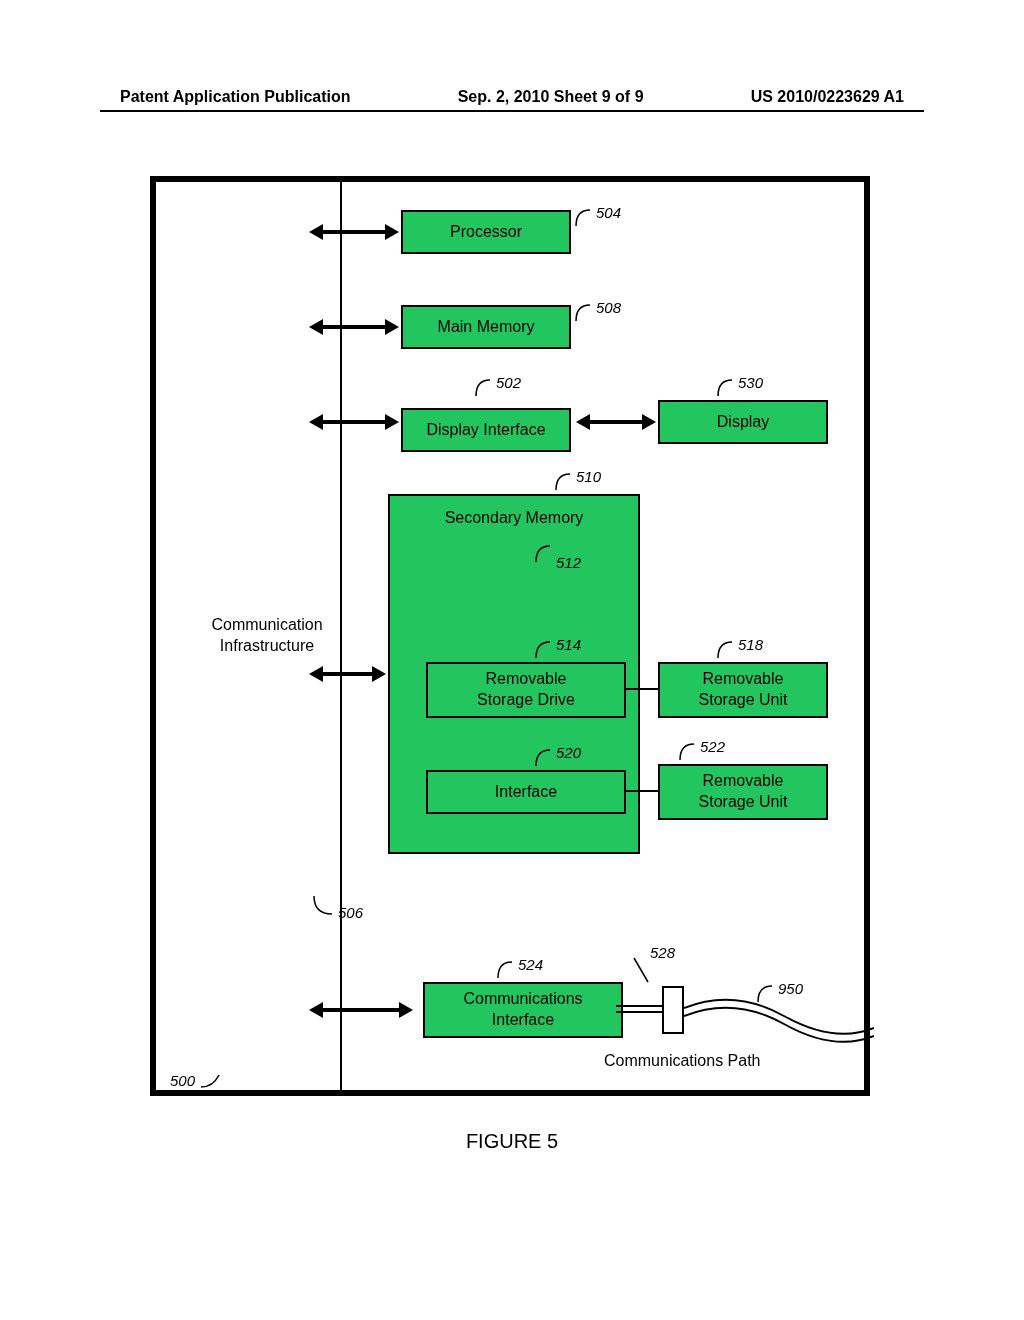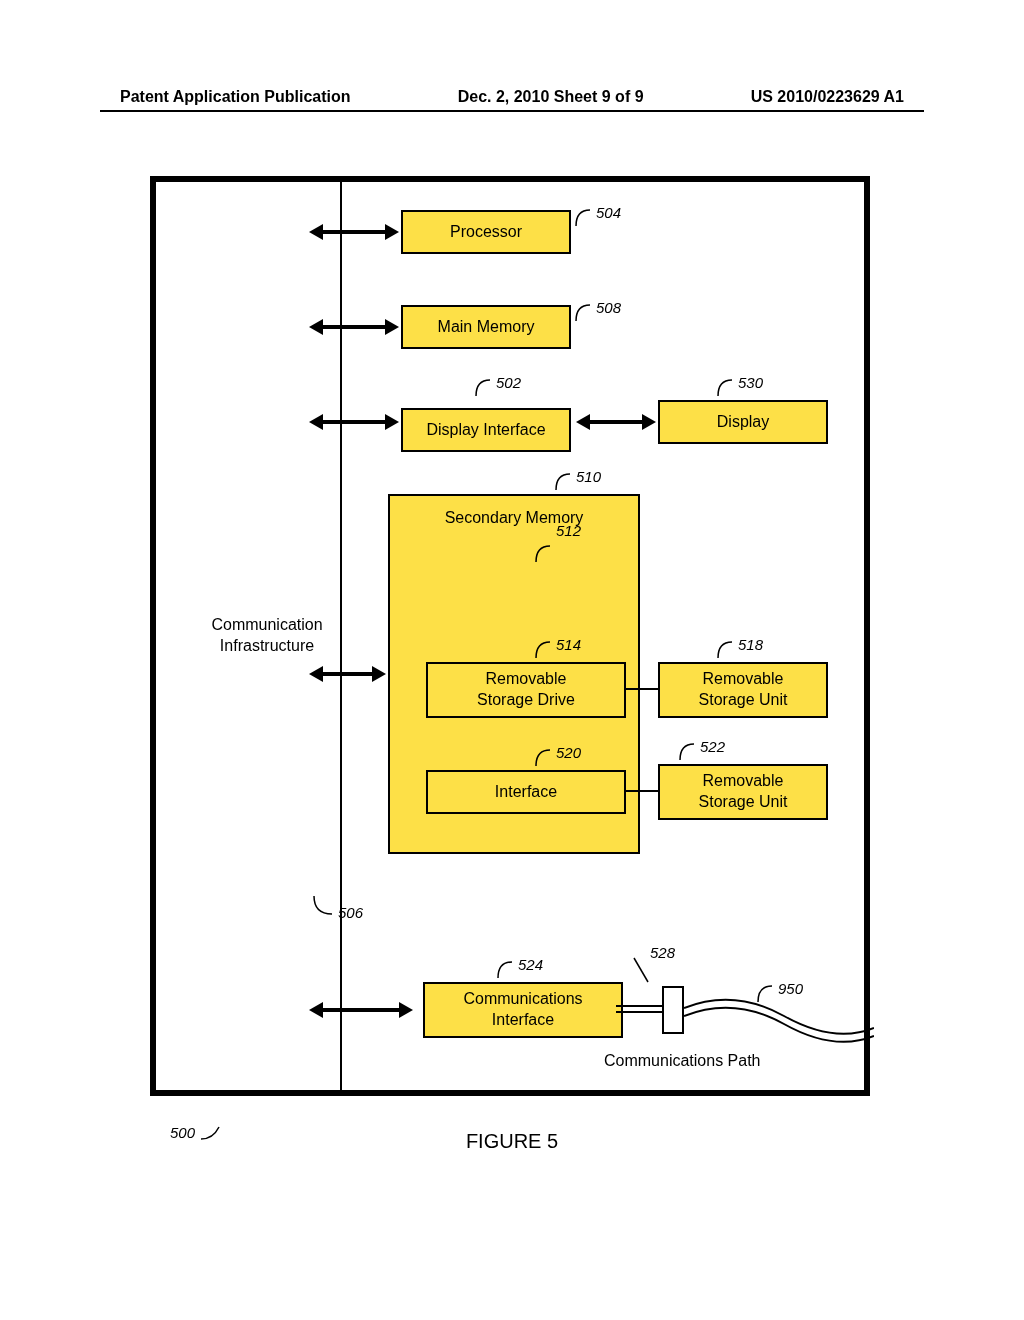--- a/index.html
+++ b/index.html
@@ -126,7 +126,7 @@
 
 <div class="header">
   <span class="bold">Patent Application Publication</span>
-  <span class="bold">Dec. 2, 2010  Sheet 9 of 9</span>
+  <span class="bold">Sep. 2, 2010  Sheet 9 of 9</span>
   <span class="bold">US 2010/0223629 A1</span>
 </div>
 <div class="header-rule"></div>

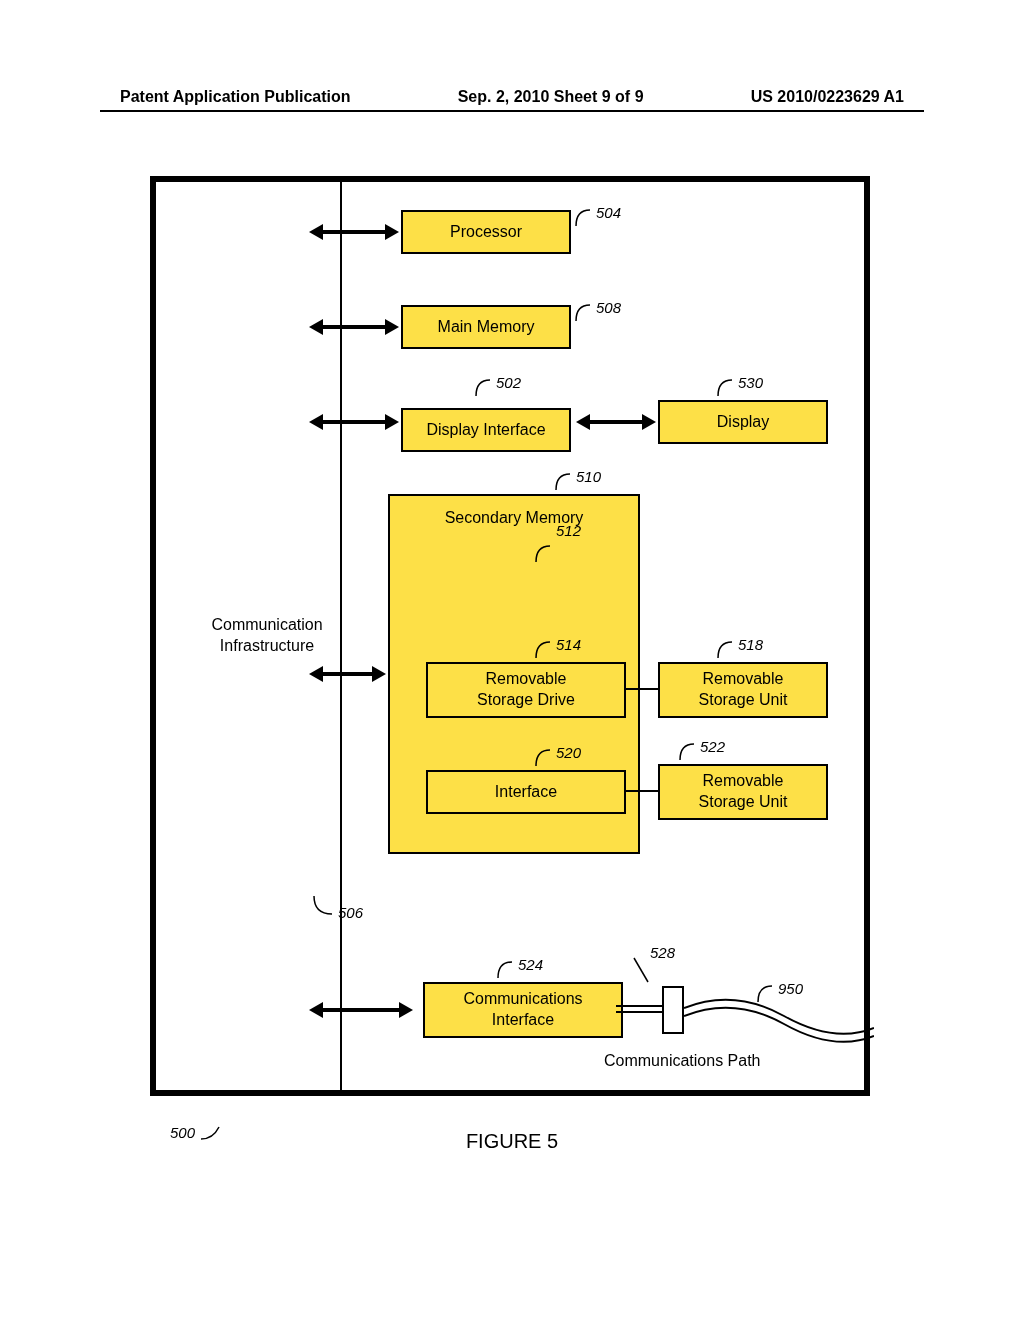--- a/index.html
+++ b/index.html
@@ -40,7 +40,7 @@
   .box {
     position: absolute;
     border: 2px solid black;
-    background: #fde047;
+    background: #22c55e;
     display: flex;
     align-items: center;
     justify-content: center;

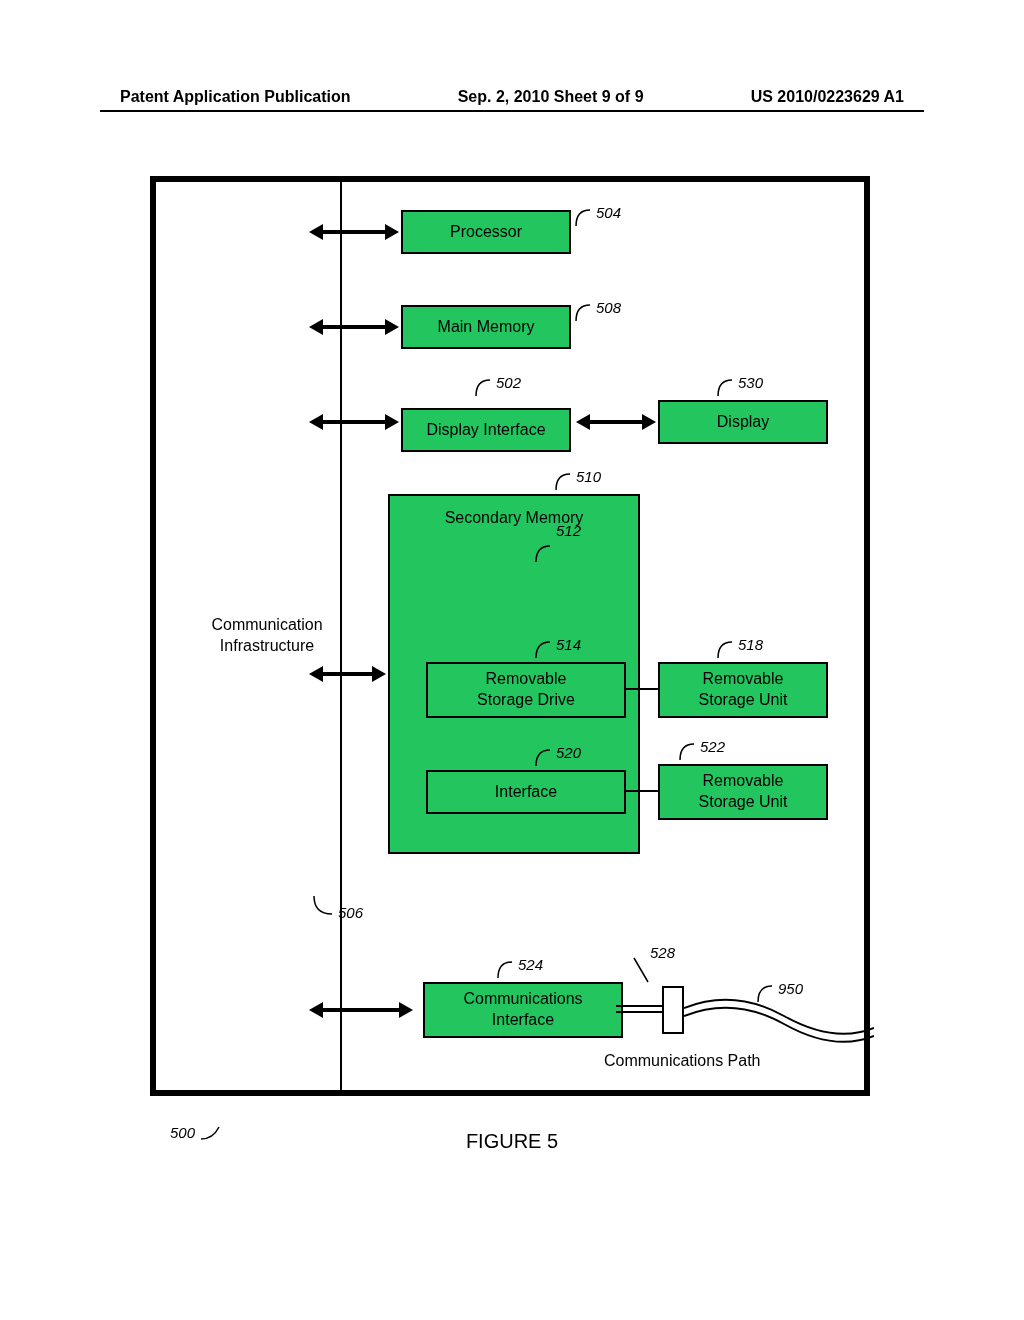--- a/index.html
+++ b/index.html
@@ -186,7 +186,7 @@
   <svg style="position:absolute; left:378px; top:360px; width:20px; height:22px;">
       <path d="M2 20 Q2 4 16 4" stroke="black" fill="none" stroke-width="1.5"></path>
     </svg>
-  <div class="ref" style="left:400px; top:340px;">512</div>
+  <div class="ref" style="left:400px; top:372px;">512</div>
 
   <div class="box" style="left:270px; top:480px; width:200px; height:56px;">
     <span style="white-space:pre-line">Removable

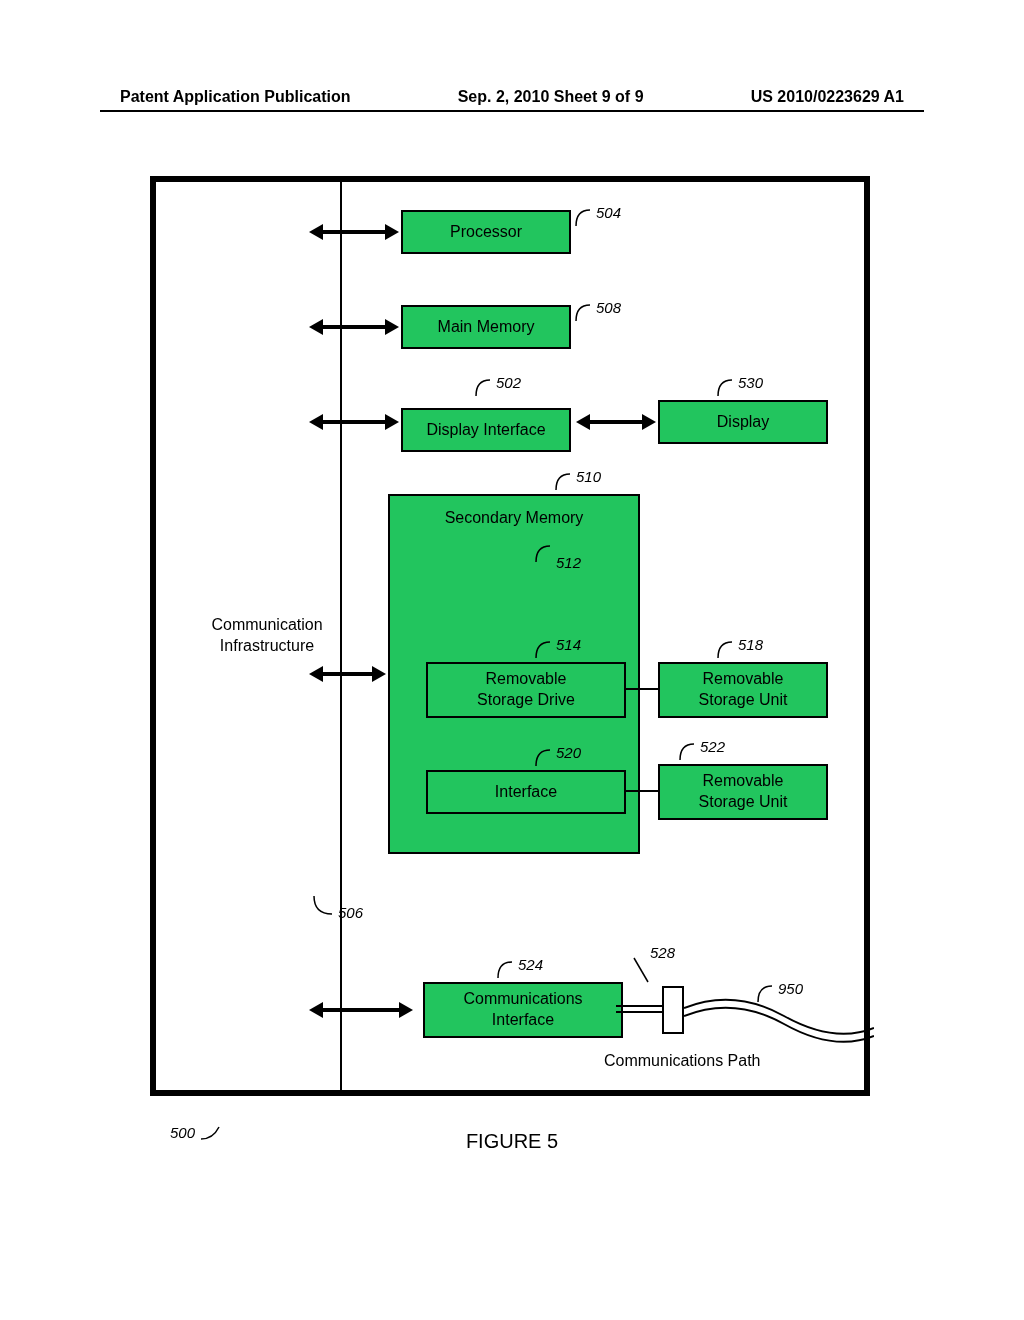--- a/index.html
+++ b/index.html
@@ -105,7 +105,7 @@
   }
   .ref-500 {
     position: absolute;
-    top: 1124px;
+    top: 1072px;
     left: 170px;
     font-size: 15px;
     font-style: italic;

